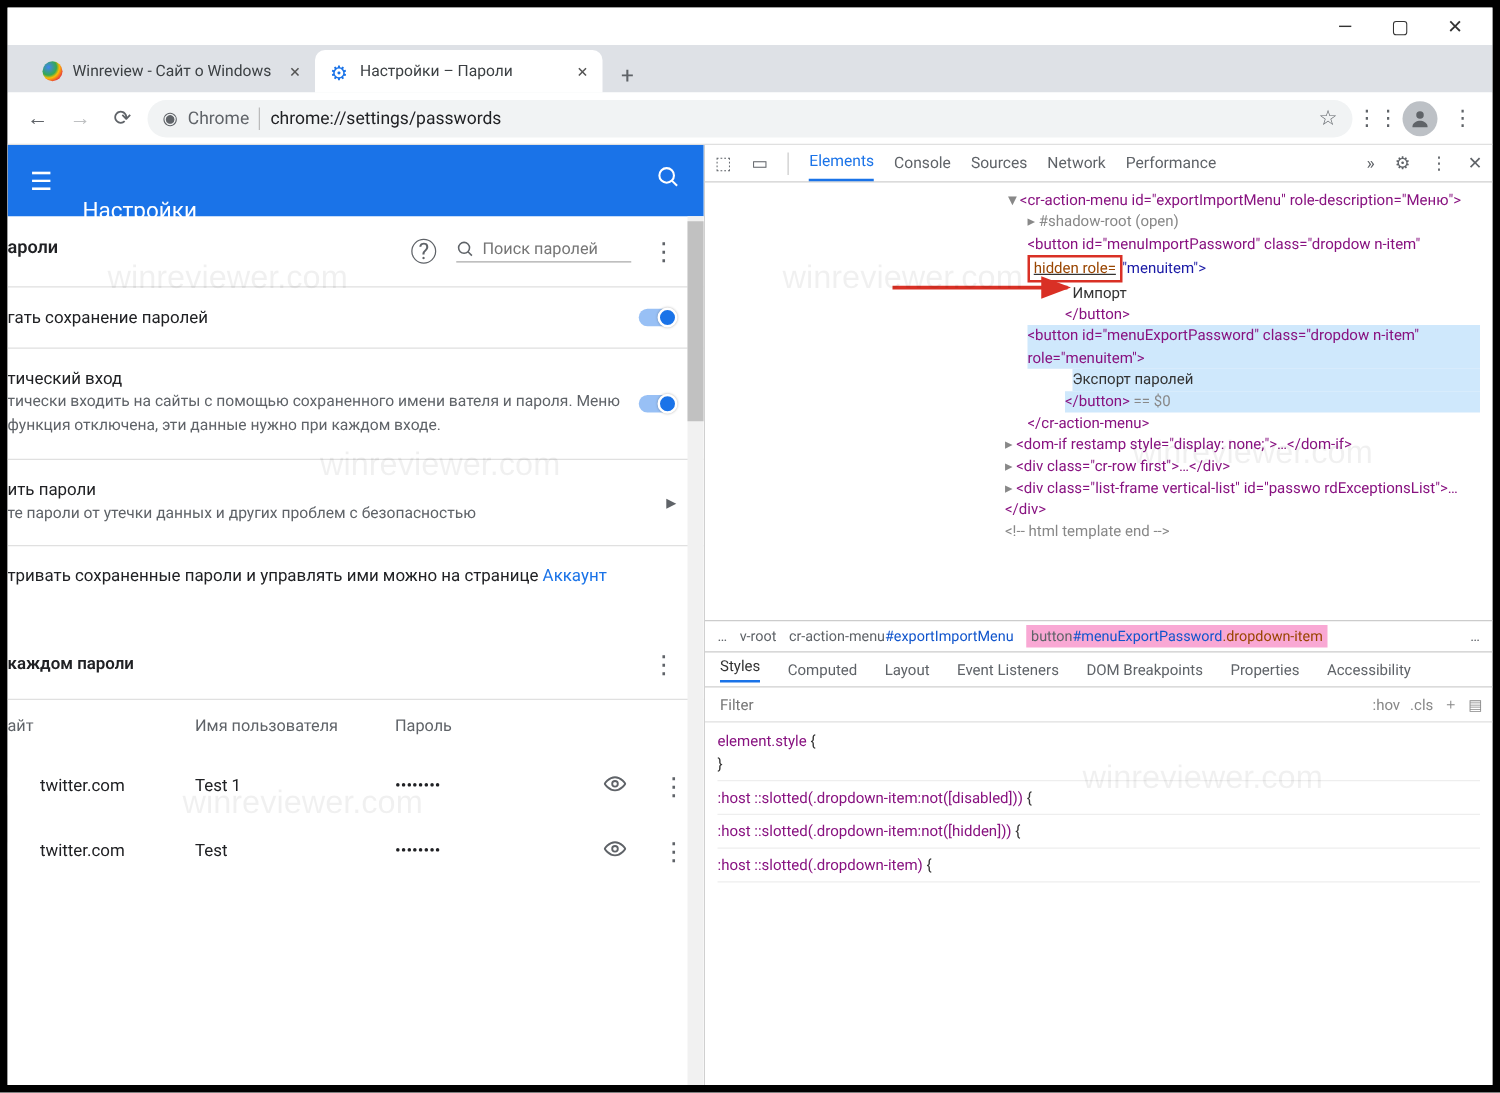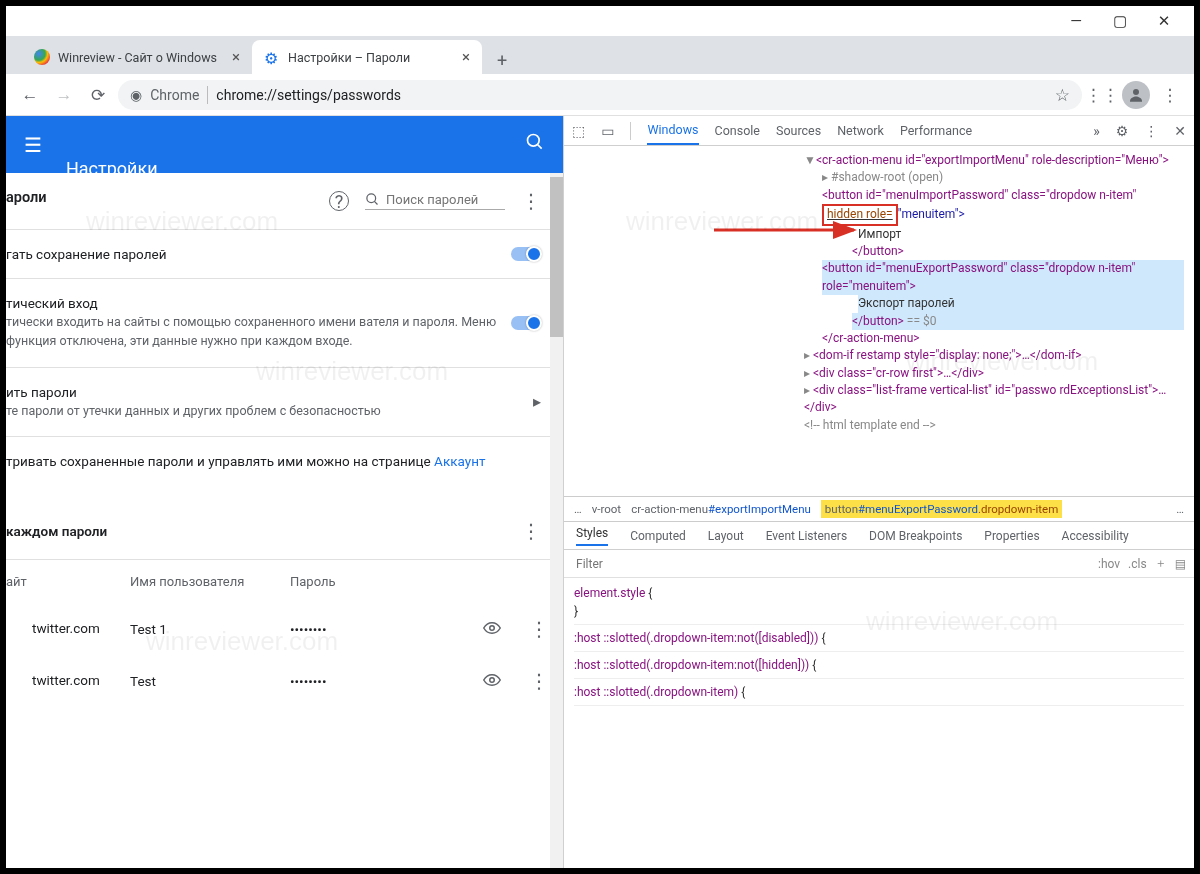--- a/index.html
+++ b/index.html
@@ -238,7 +238,7 @@
       <span class="dt-ico">⬚</span>
       <span class="dt-ico">▭</span>
       <span style="width:1px;height:18px;background:#ccc;"></span>
-      <span class="dt-tab active">Windows</span>
+      <span class="dt-tab active">Elements</span>
       <span class="dt-tab">Console</span>
       <span class="dt-tab">Sources</span>
       <span class="dt-tab">Network</span>

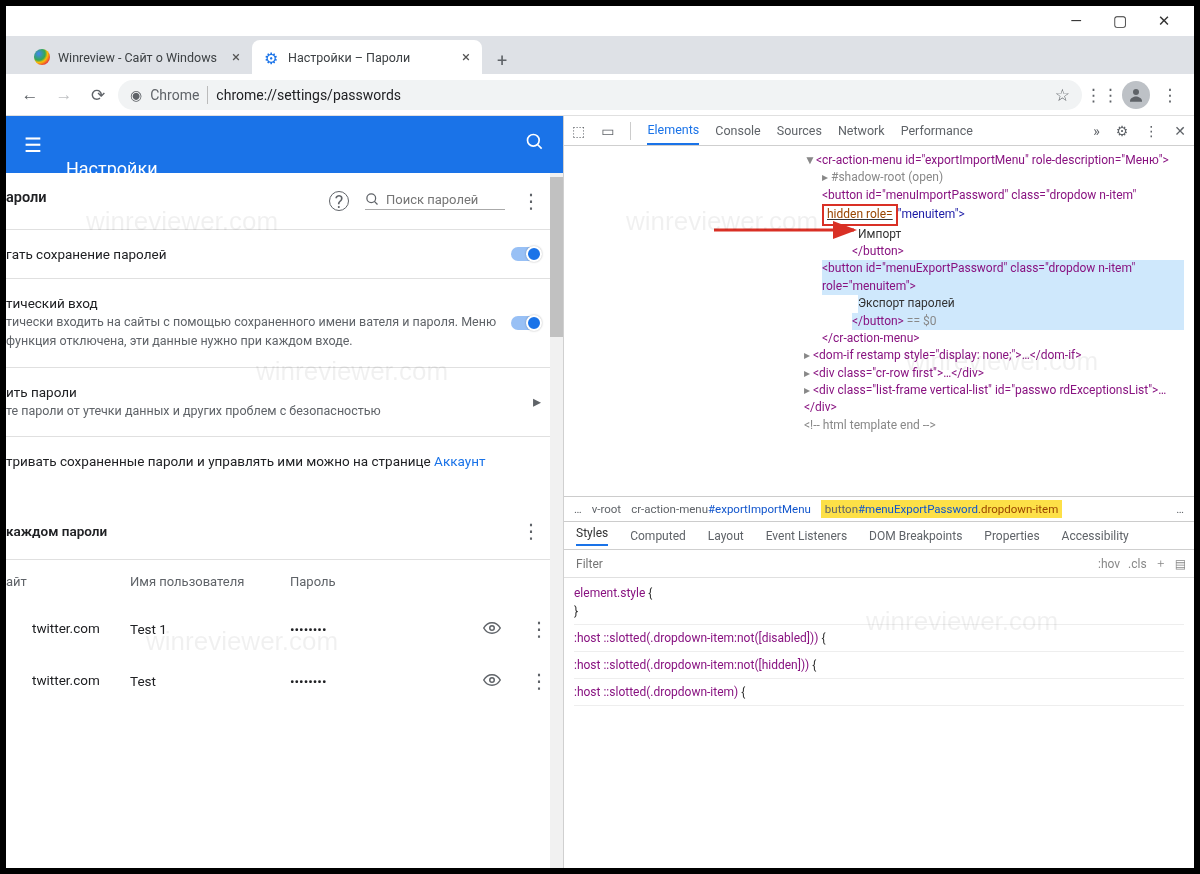--- a/index.html
+++ b/index.html
@@ -282,7 +282,7 @@
       <span class="bc">…</span>
       <span class="bc">v-root</span>
       <span class="bc"><span>cr-action-menu</span><span class="id">#exportImportMenu</span></span>
-      <span class="bc" style="background:#fde047;padding:2px 4px;"><span>button</span><span class="id">#menuExportPassword</span><span class="cls">.dropdown-item</span></span>
+      <span class="bc" style="background:#f9a8d4;padding:2px 4px;"><span>button</span><span class="id">#menuExportPassword</span><span class="cls">.dropdown-item</span></span>
       <span style="margin-left:auto">…</span>
     </div>
 

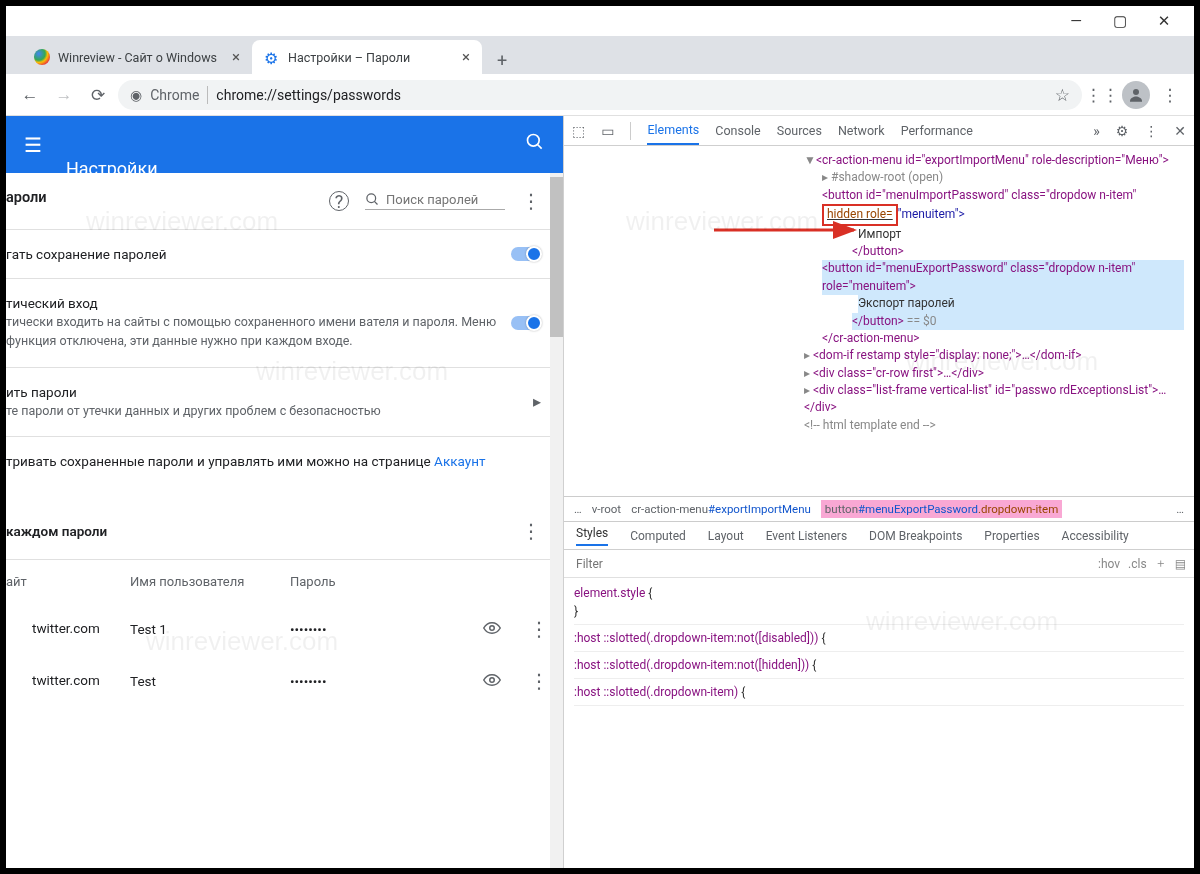--- a/index.html
+++ b/index.html
@@ -46,7 +46,7 @@
   .more{color:#5f6368;font-size:20px;cursor:pointer;}
   .tblhead,.tblrow{display:flex;align-items:center;padding:14px 14px 14px 0;}
   .tblhead{color:#5f6368;font-size:13px;}
-  .col-site{width:124px;}
+  .col-site{width:150px;}
   .col-user{width:160px;}
   .col-pass{width:120px;}
   .col-act{flex:1;display:flex;align-items:center;justify-content:flex-end;gap:28px;}

